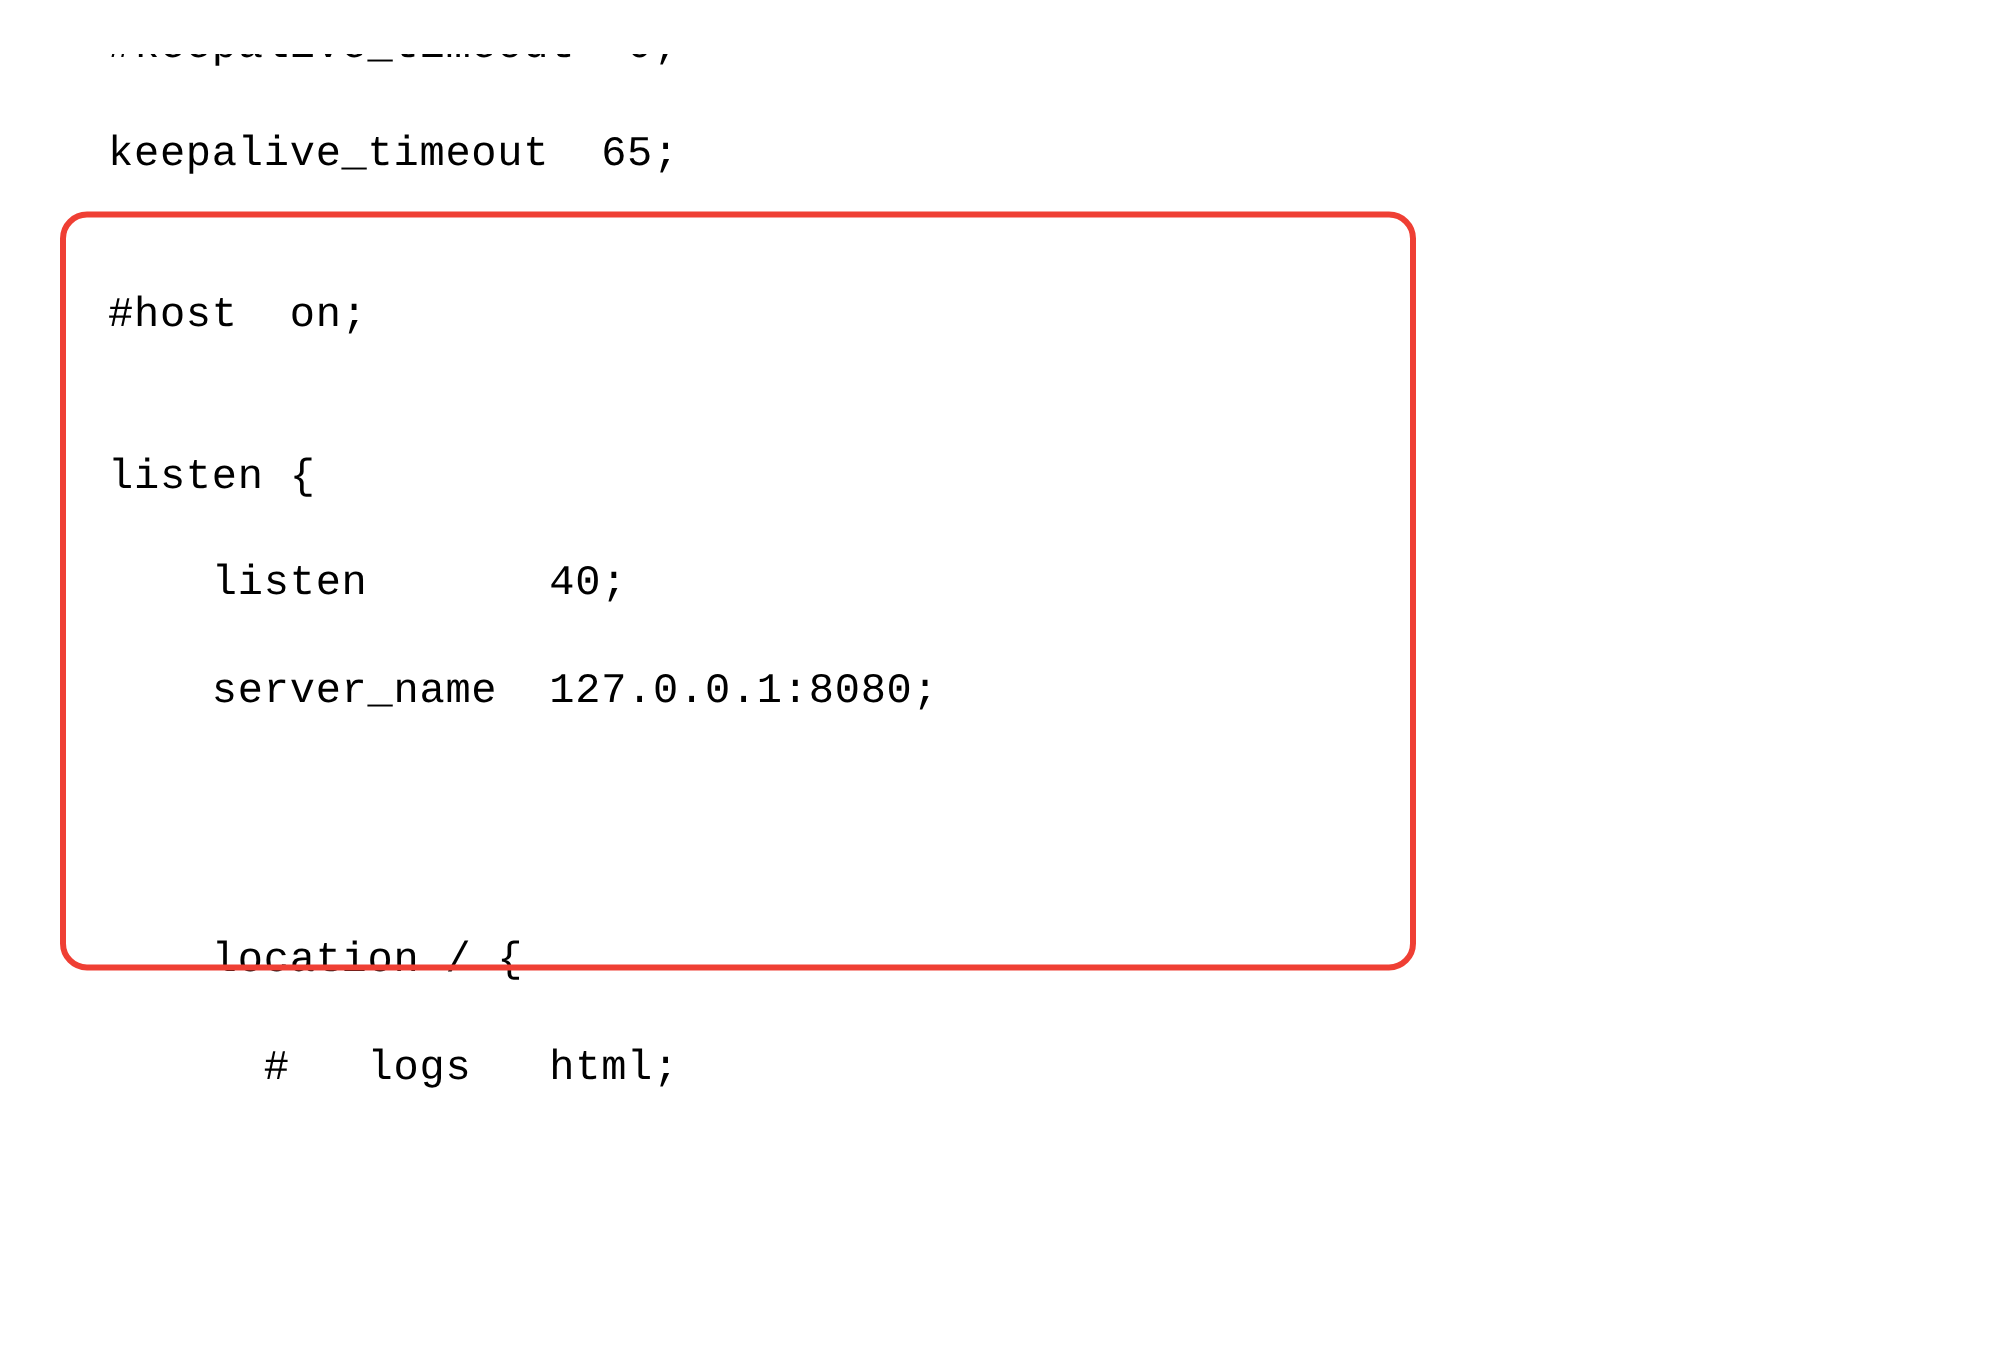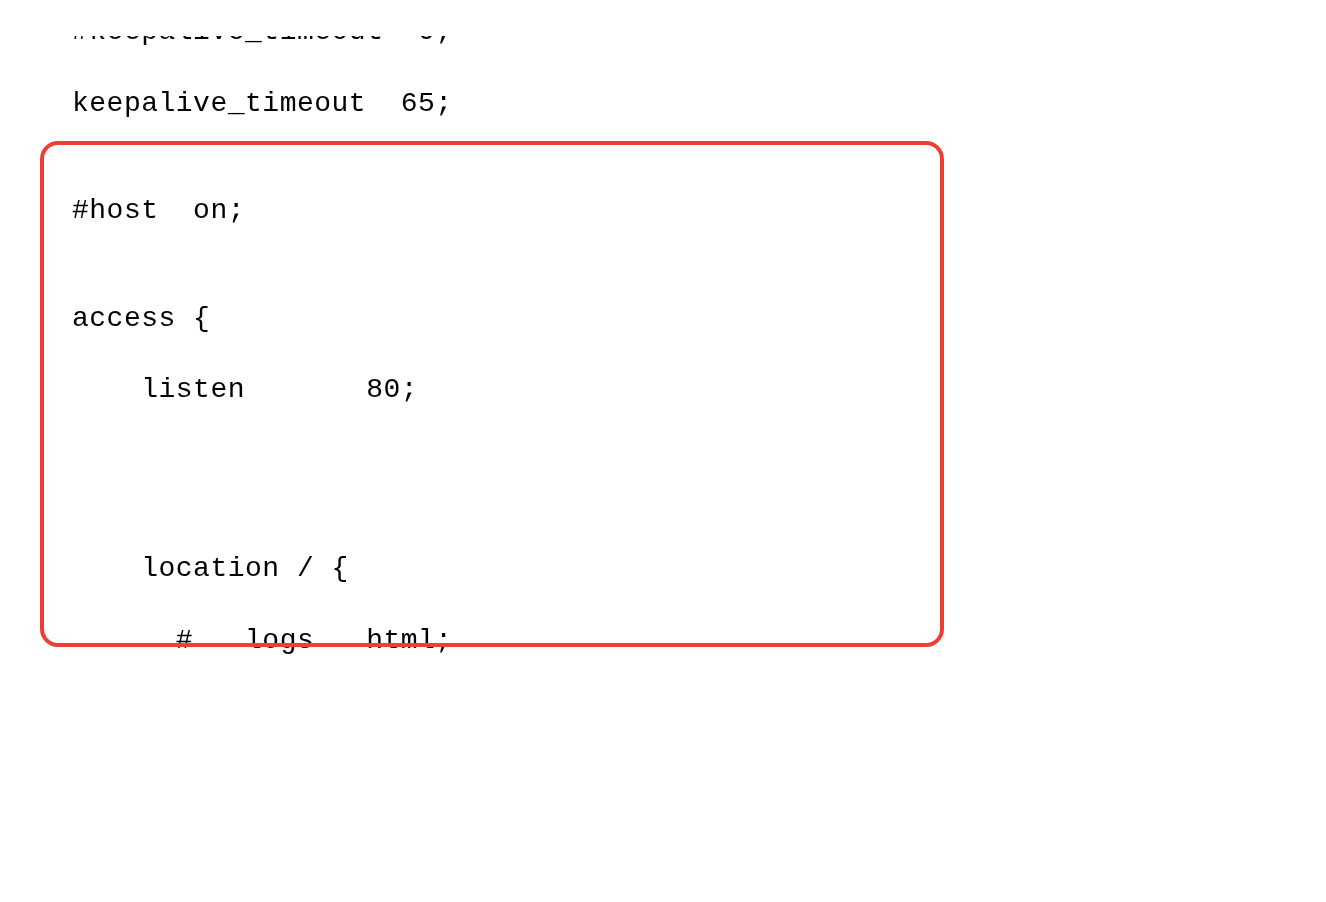--- a/index.html
+++ b/index.html
@@ -46,7 +46,7 @@
 <span class="line"></span>
 <span class="line">#host  on;</span>
 <span class="line"></span>
-<span class="line">access {</span>
+<span class="line">listen {</span>
 <span class="line">    listen       80;</span>
 <span class="line"></span>
 <span class="line"></span>

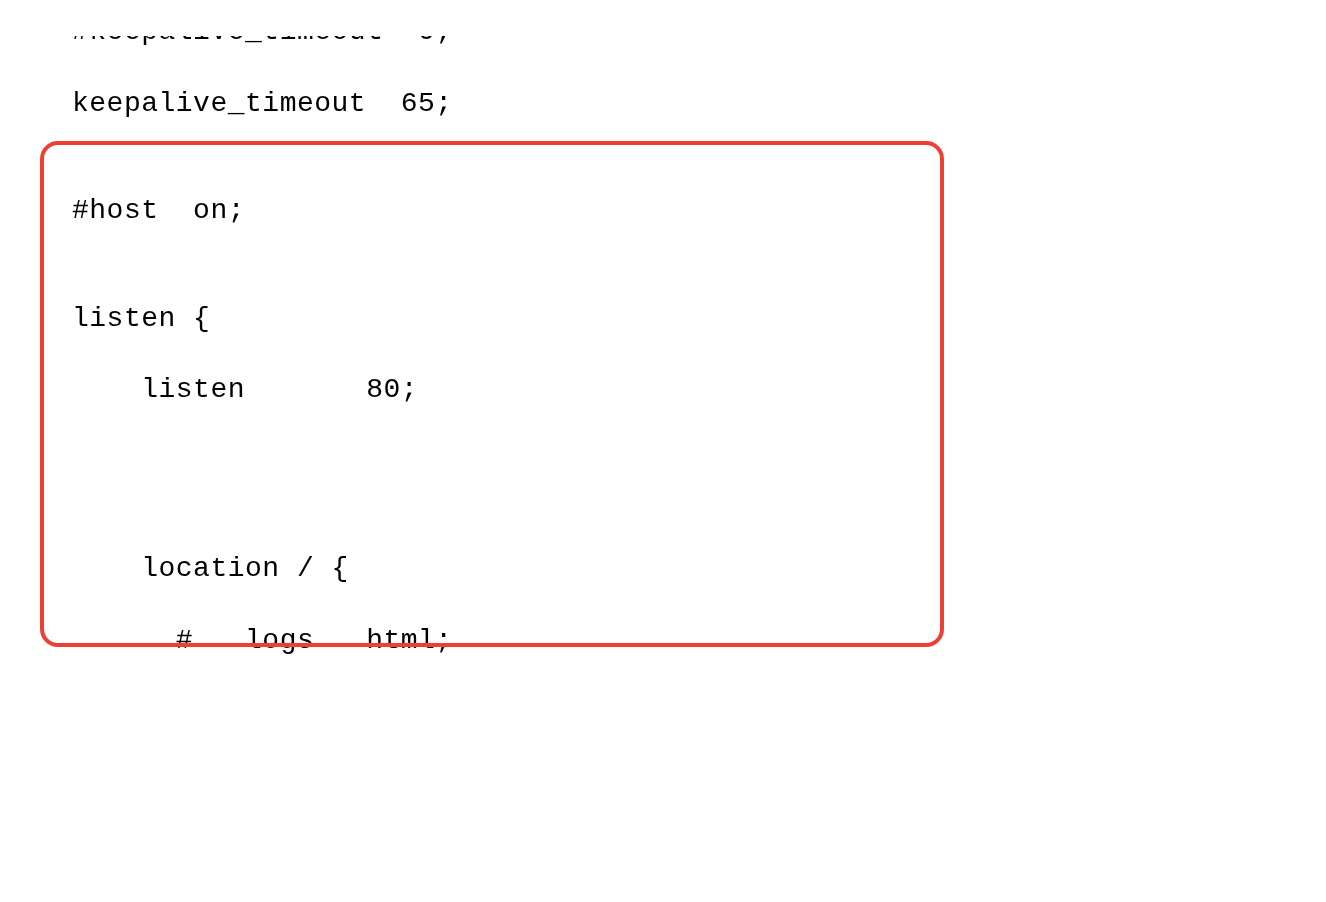--- a/index.html
+++ b/index.html
@@ -47,7 +47,7 @@
 <span class="line">#host  on;</span>
 <span class="line"></span>
 <span class="line">listen {</span>
-<span class="line">    listen       80;</span>
+<span class="line">    listen       40;</span>
 <span class="line"></span>
 <span class="line"></span>
 <span class="line"></span>

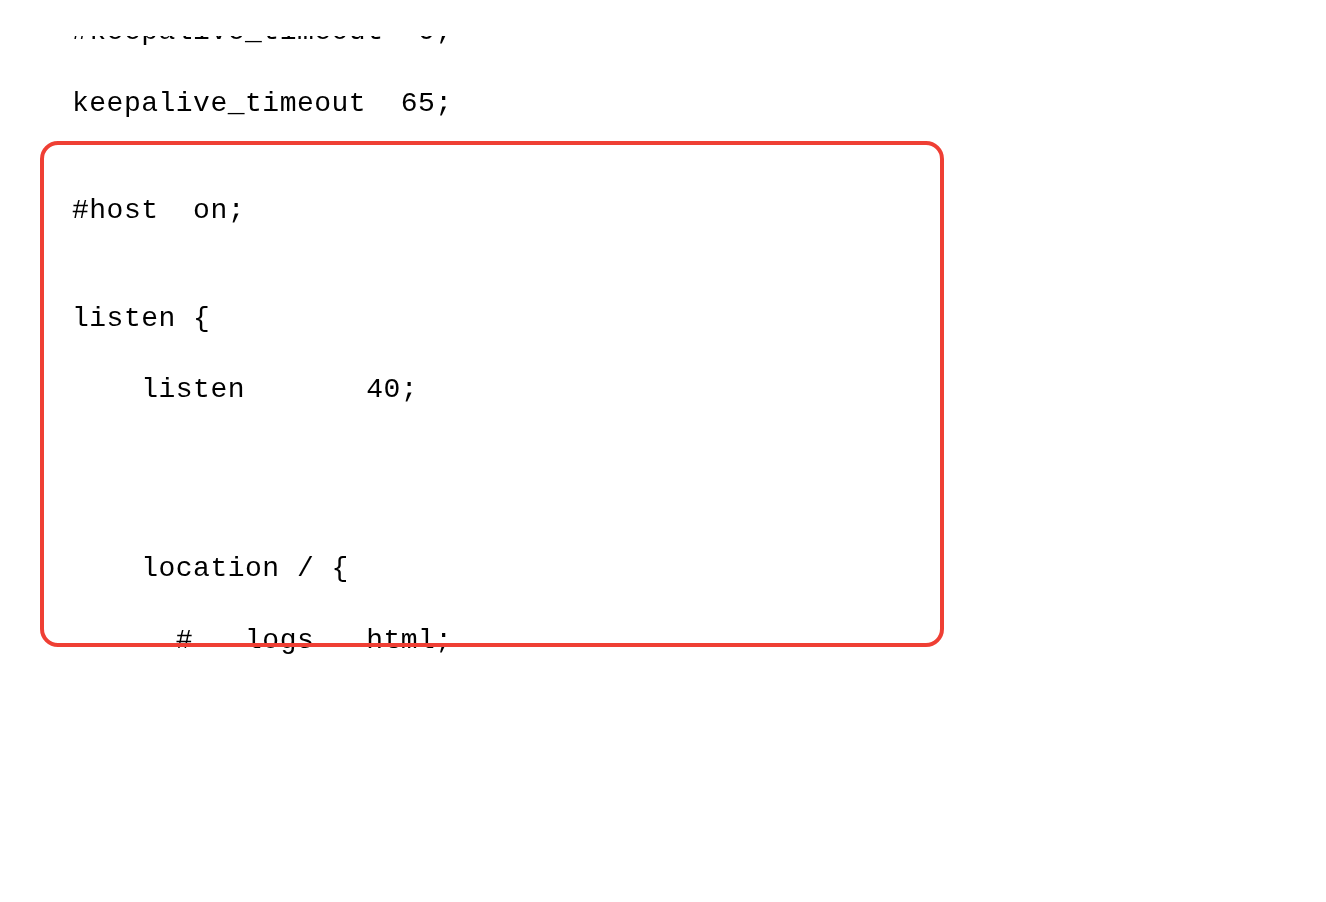--- a/index.html
+++ b/index.html
@@ -48,6 +48,7 @@
 <span class="line"></span>
 <span class="line">listen {</span>
 <span class="line">    listen       40;</span>
+<span class="line">    server_name  127.0.0.1:8080;</span>
 <span class="line"></span>
 <span class="line"></span>
 <span class="line"></span>

